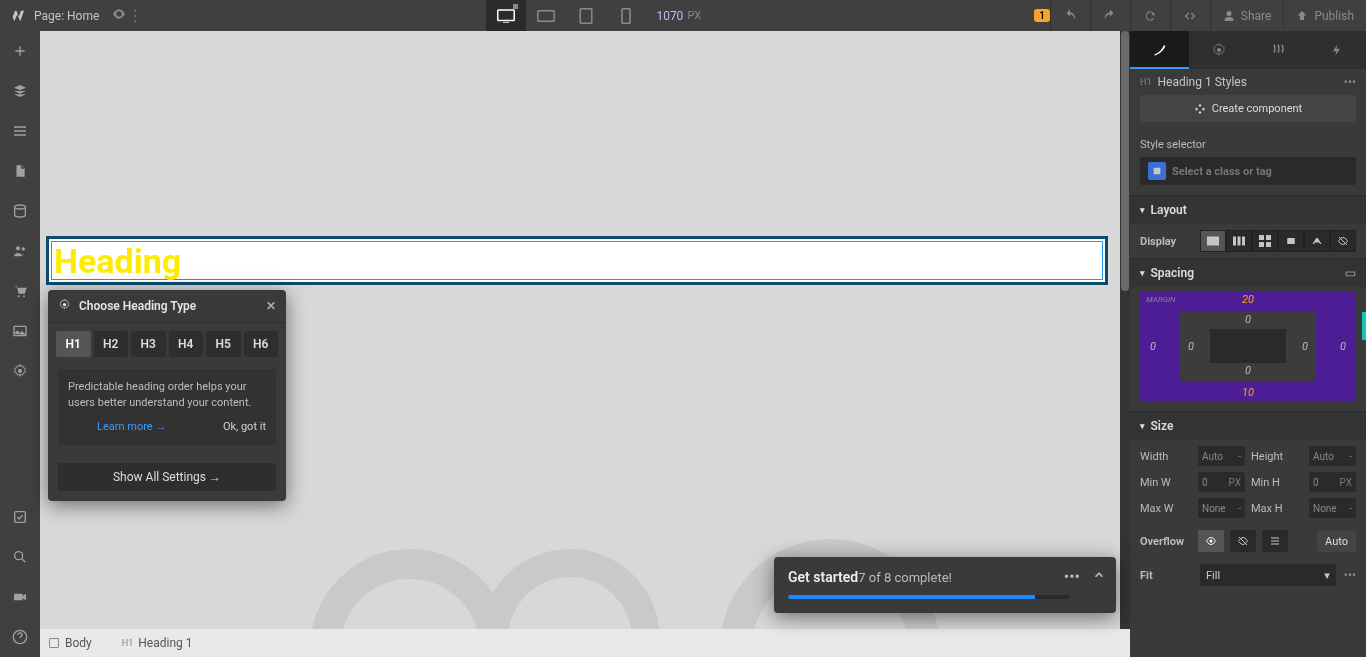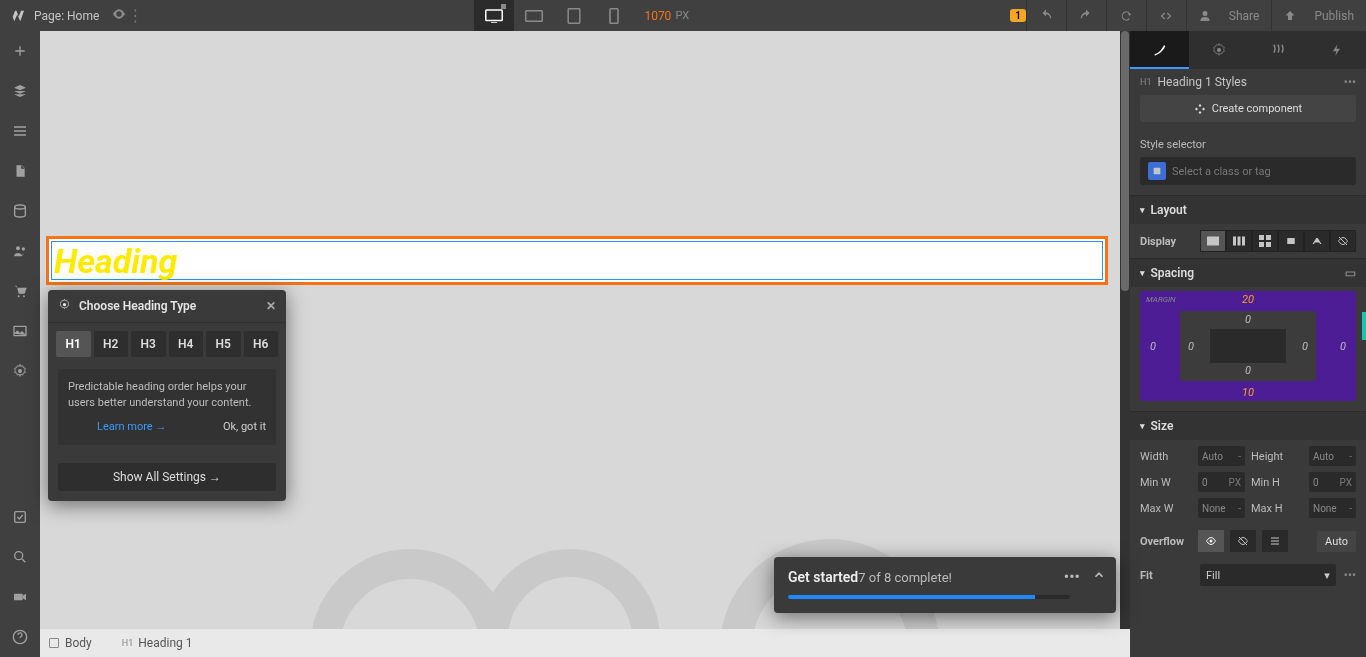--- a/index.html
+++ b/index.html
@@ -16,7 +16,7 @@
 .device-btn { width: 40px; height: 31px; display: flex; align-items: center; justify-content: center; color: #8a8a8a; position: relative; }
 .device-btn.active { background: #2b2b2b; color: #fff; }
 .device-btn.star::after { content: ""; position: absolute; top: 4px; right: 8px; width: 5px; height: 5px; background: #8a8a8a; }
-.bp-text { font-size: 12px; margin-left: 10px; color: #f97316; }
+.bp-text { font-size: 12px; margin-left: 10px; color: #c4b5fd; }
 .bp-px { font-size: 11px; color: #888; margin-left: 4px; }
 .topbar-right { display: flex; align-items: center; gap: 0; }
 .top-action { width: 40px; height: 31px; display: flex; align-items: center; justify-content: center; color: #8a8a8a; border-left: 1px solid #333; }

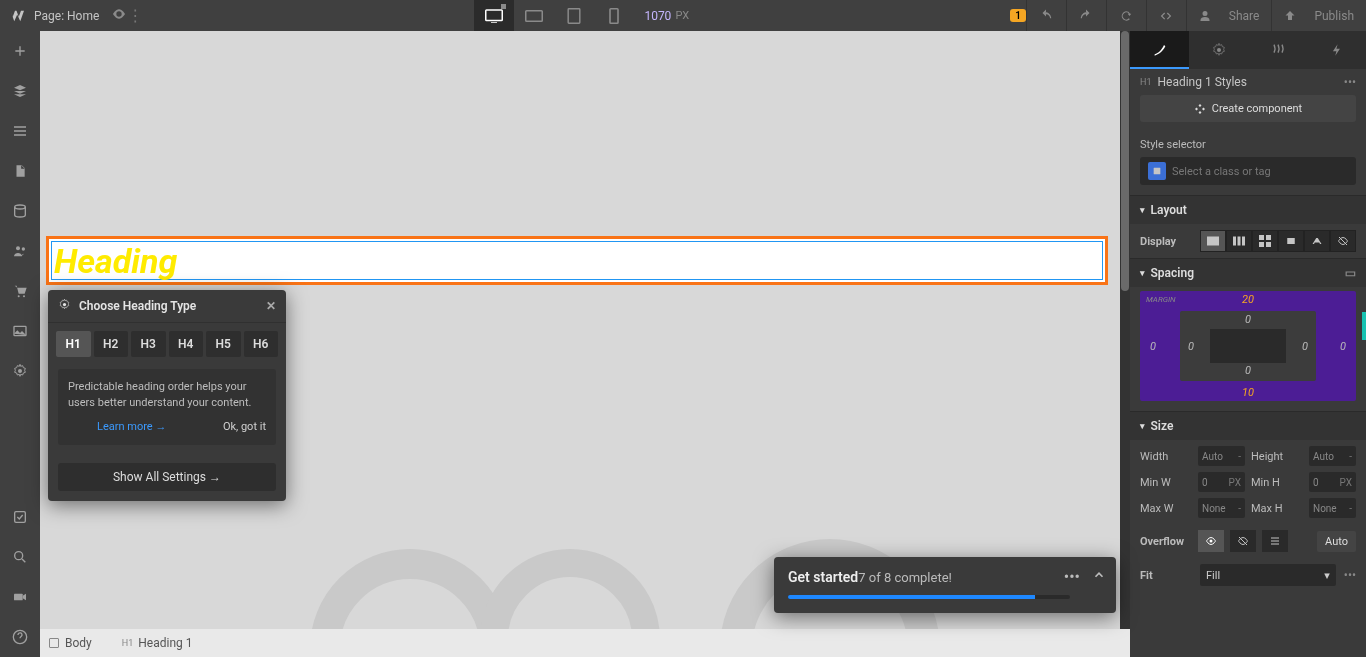--- a/index.html
+++ b/index.html
@@ -20,7 +20,7 @@
 .bp-px { font-size: 11px; color: #888; margin-left: 4px; }
 .topbar-right { display: flex; align-items: center; gap: 0; }
 .top-action { width: 40px; height: 31px; display: flex; align-items: center; justify-content: center; color: #8a8a8a; border-left: 1px solid #333; }
-.top-action.wide { width: auto; padding: 0 12px; gap: 18px; font-size: 12px; }
+.top-action.wide { width: auto; padding: 0 12px; gap: 6px; font-size: 12px; }
 .changes-badge { background: #f5a623; color: #000; font-size: 10px; border-radius: 3px; padding: 1px 5px; font-weight: 600; }
 .vdots { margin-right: 10px; color: #777; }
 

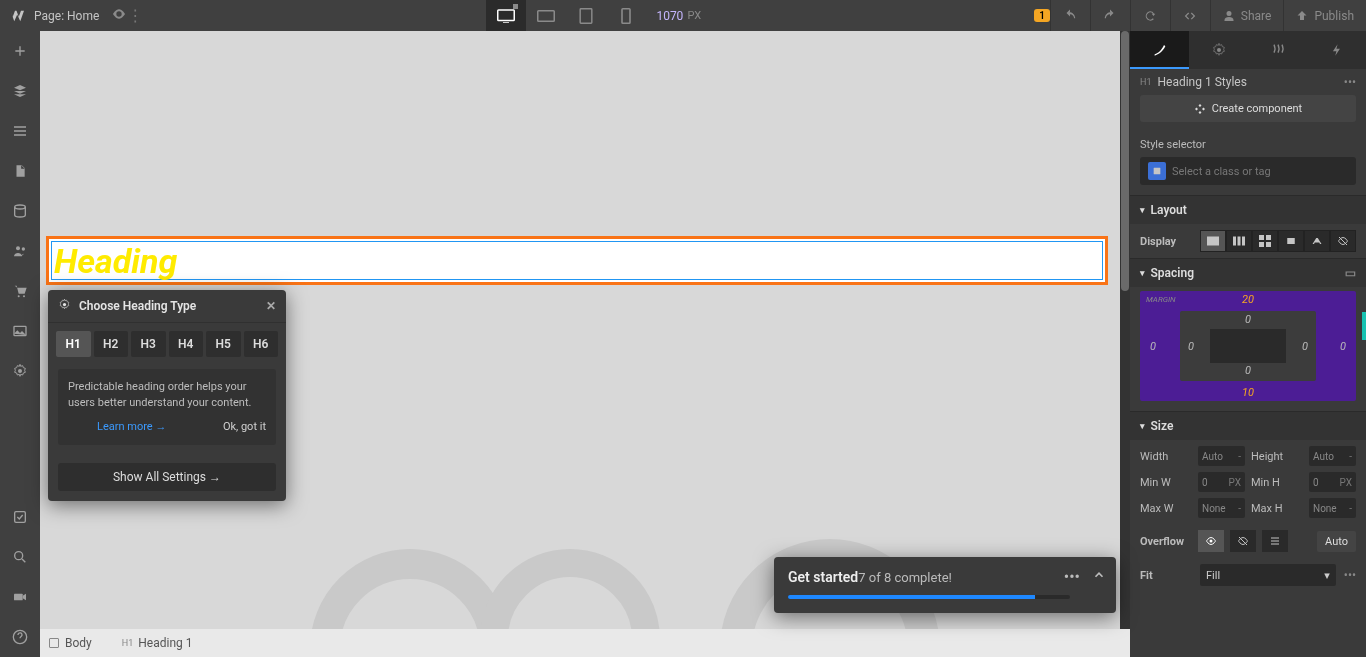--- a/index.html
+++ b/index.html
@@ -78,7 +78,7 @@
 .sel-more { margin-left: auto; color: #888; }
 .create-comp { margin: 0 10px 8px; background: #444; border-radius: 3px; text-align: center; padding: 7px 0; font-size: 11px; color: #ddd; display: flex; align-items: center; justify-content: center; gap: 6px; }
 .style-sel-label { padding: 8px 10px 6px; font-size: 11px; color: #bbb; }
-.class-input { margin: 0 10px 10px; background: #2a2a2a; border-radius: 3px; display: flex; align-items: center; padding: 5px 8px; gap: 6px; }
+.class-input { margin: 0 10px 10px; background: #2a2a2a; border-radius: 3px; display: flex; align-items: center; padding: 5px 8px; gap: 6px; font-weight: bold; }
 .class-icon { width: 18px; height: 18px; background: #3b6fd6; border-radius: 2px; display: flex; align-items: center; justify-content: center; }
 .class-ph { color: #777; font-size: 11px; }
 

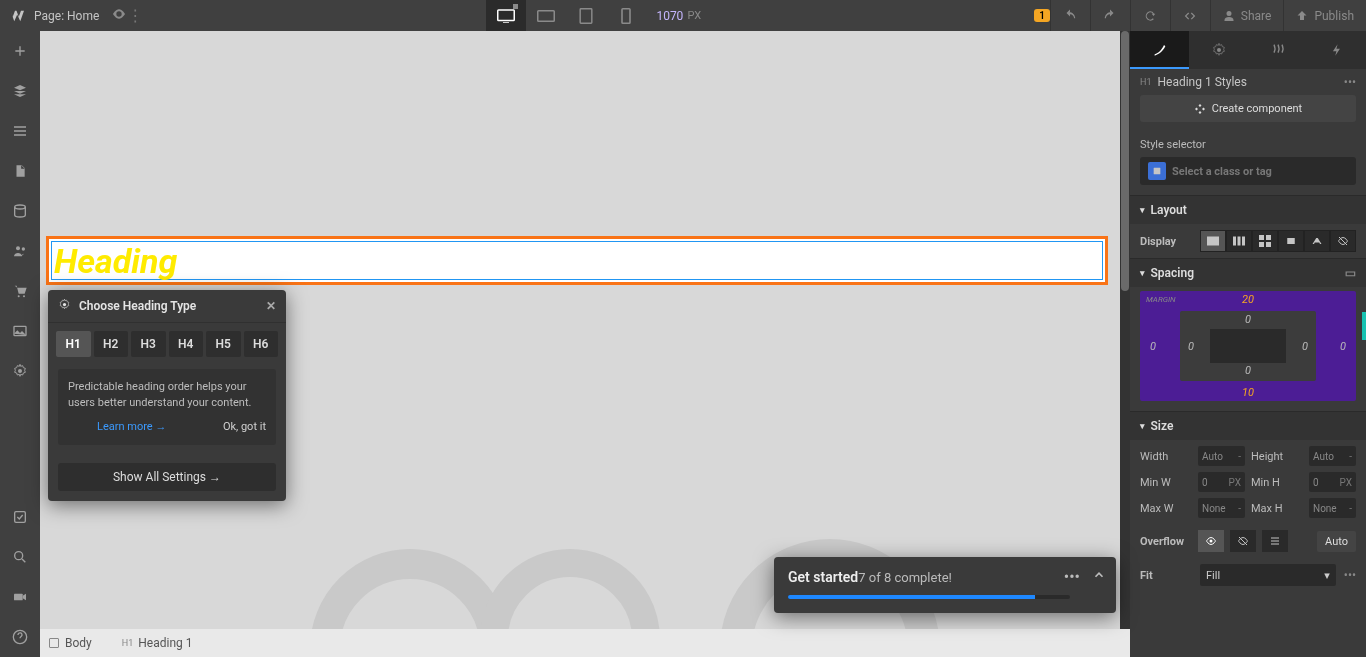--- a/index.html
+++ b/index.html
@@ -34,7 +34,7 @@
 .canvas { position: absolute; inset: 0; background: #d8d8d8; margin-right: 10px; }
 .canvas-scroll { position: absolute; right: 0; top: 0; bottom: 0; width: 10px; background: #333; }
 .canvas-scroll-thumb { position: absolute; top: 0; left: 1px; right: 1px; height: 260px; background: #6a6a6a; border-radius: 4px; }
-.heading-sel { position: absolute; left: 6px; top: 205px; right: 12px; height: 49px; border: 3px solid #f97316; background: #fff; font-style: italic; }
+.heading-sel { position: absolute; left: 6px; top: 205px; right: 12px; height: 49px; border: 3px solid #0c4a6e; background: #fff; }
 .heading-sel-inner { position: absolute; inset: 2px; border: 1px solid #2196f3; display: flex; align-items: center; padding-left: 2px; }
 .heading-sel-inner span { font-size: 34px; font-weight: 700; color: #ffeb00; }
 .heading-tag { position: absolute; left: 8px; top: 198px; font-size: 9px; color: #2196f3; background: transparent; }

